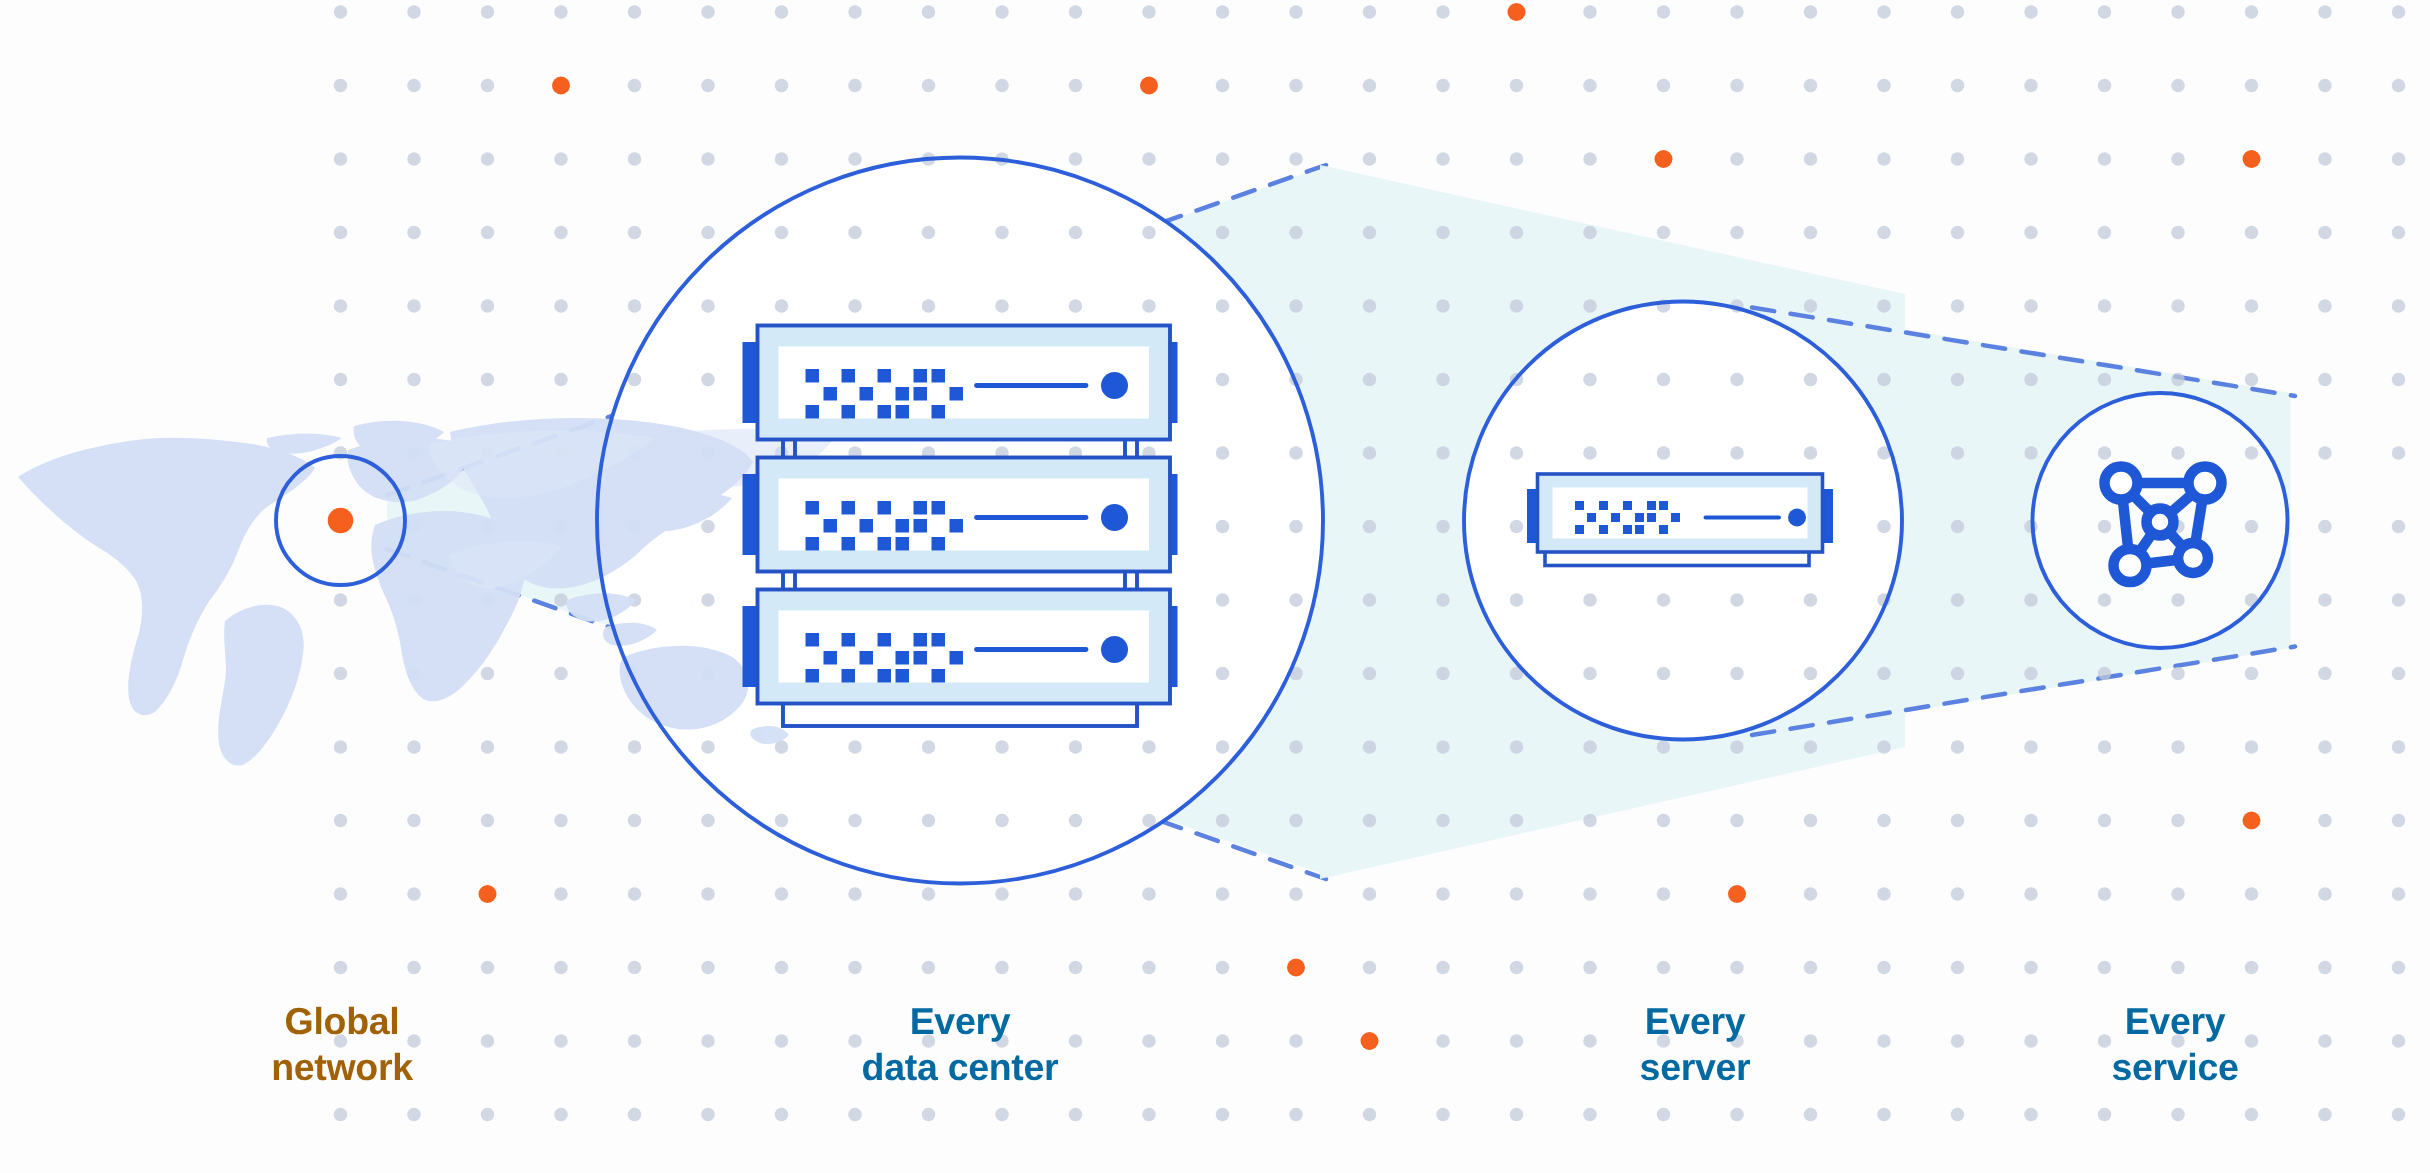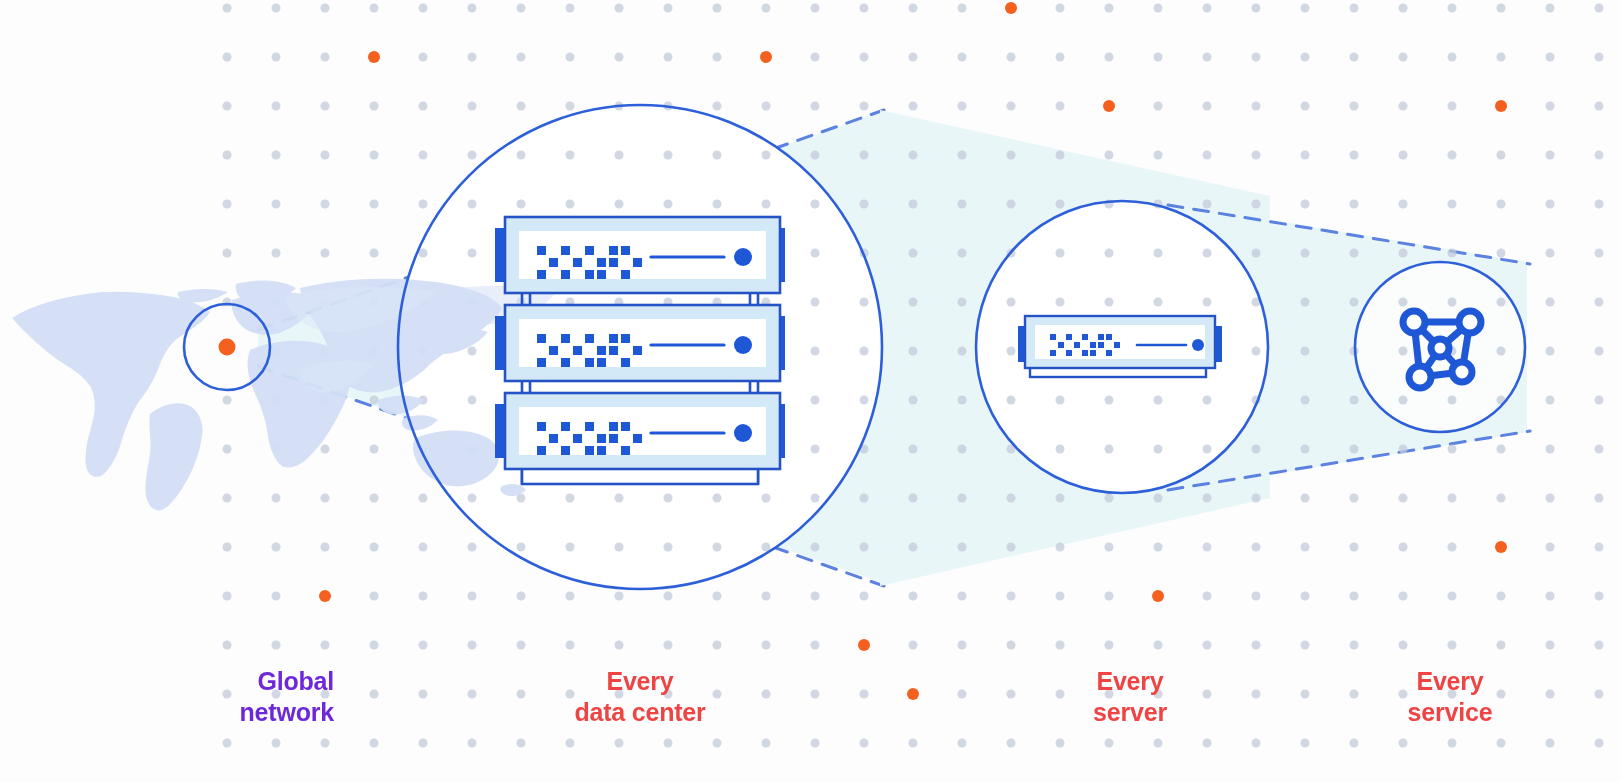--- a/index.html
+++ b/index.html
@@ -39,7 +39,7 @@
     pointer-events: none;
   }
   .caption.dark { color: #ef4444; }
-  .caption.accent { color: #6d28d9; text-align: right; }
+  .caption.accent { color: #a16207; }
 
   #caption-global   { left: 122px;  top: 666px; width: 212px; }
   #caption-dc       { left: 534px;  top: 666px; width: 212px; }

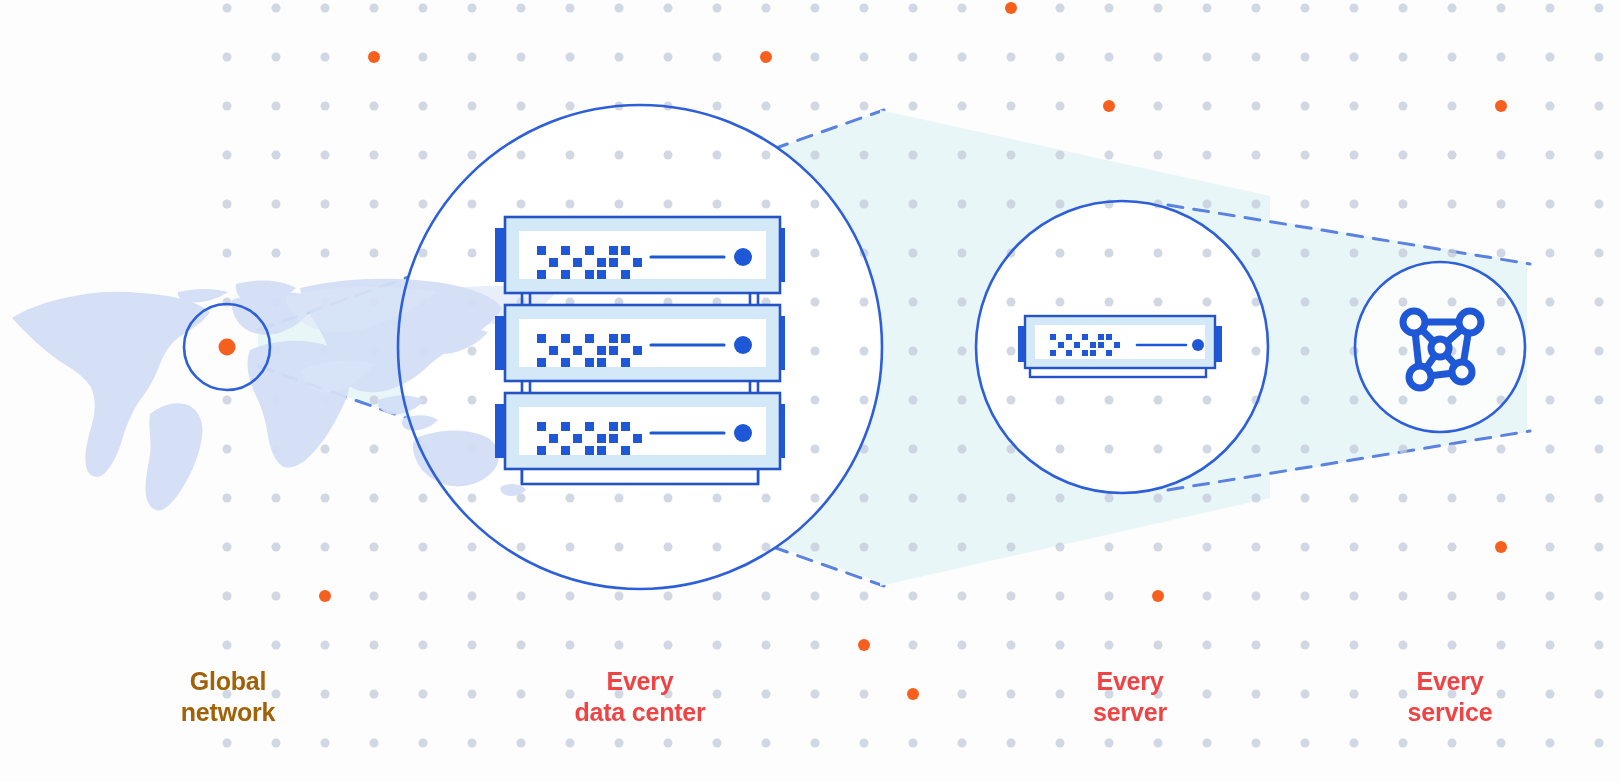--- a/index.html
+++ b/index.html
@@ -38,7 +38,7 @@
     white-space: pre-line;
     pointer-events: none;
   }
-  .caption.dark { color: #ef4444; }
+  .caption.dark { color: #0369a1; }
   .caption.accent { color: #a16207; }
 
   #caption-global   { left: 122px;  top: 666px; width: 212px; }

